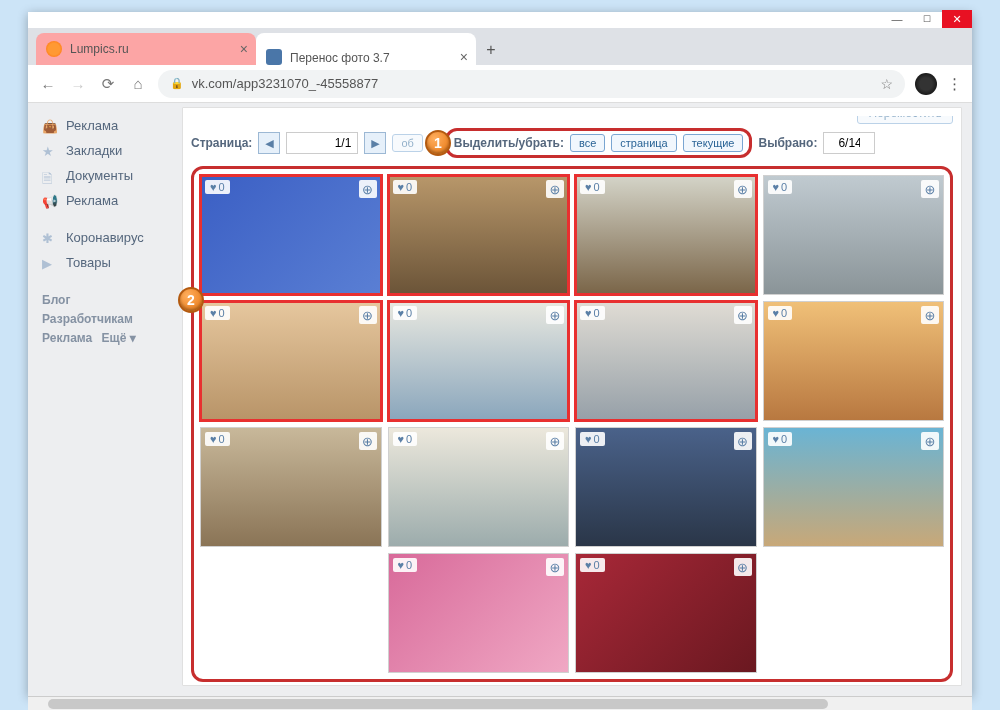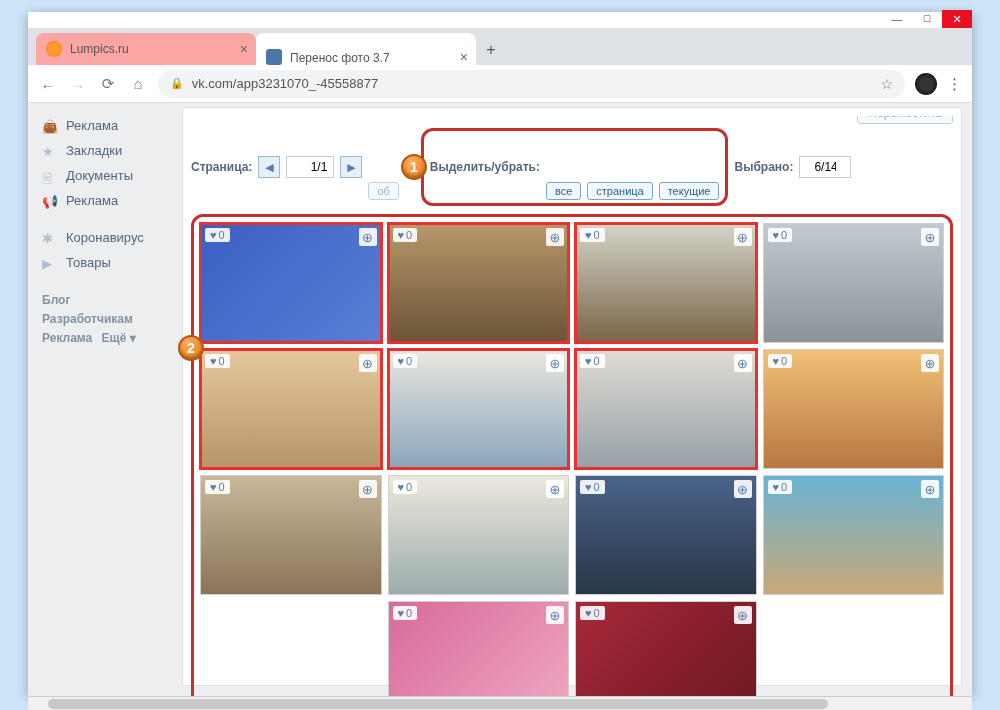--- a/index.html
+++ b/index.html
@@ -42,7 +42,7 @@
 .toolbar { display: flex; align-items: center; gap: 6px; font-size: 12px; color: #555; margin-bottom: 8px; flex-wrap: nowrap; position: relative; }
 .toolbar label { font-weight: bold; color: #55677d; }
 .pgbtn { width: 22px; height: 22px; border: 1px solid #9cb8d4; background: #e6f0fa; color: #5a7fa6; display: flex; align-items: center; justify-content: center; font-size: 11px; }
-.pginput { width: 48px; height: 22px; border: 1px solid #ccc; text-align: right; padding: 0 6px; font-size: 12px; }
+.pginput { width: 72px; height: 22px; border: 1px solid #ccc; text-align: right; padding: 0 6px; font-size: 12px; }
 .selbtn { padding: 2px 8px; border: 1px solid #7aa6d2; background: #f1f7fd; color: #2a6496; border-radius: 3px; font-size: 11px; cursor: pointer; margin-top: 48px; }
 .movebtn { padding: 3px 10px; border: 1px solid #7aa6d2; background: #f1f7fd; color: #2a6496; border-radius: 3px; font-size: 12px; }
 .selinput { width: 52px; height: 22px; border: 1px solid #ccc; text-align: right; padding: 0 14px; font-size: 12px; }

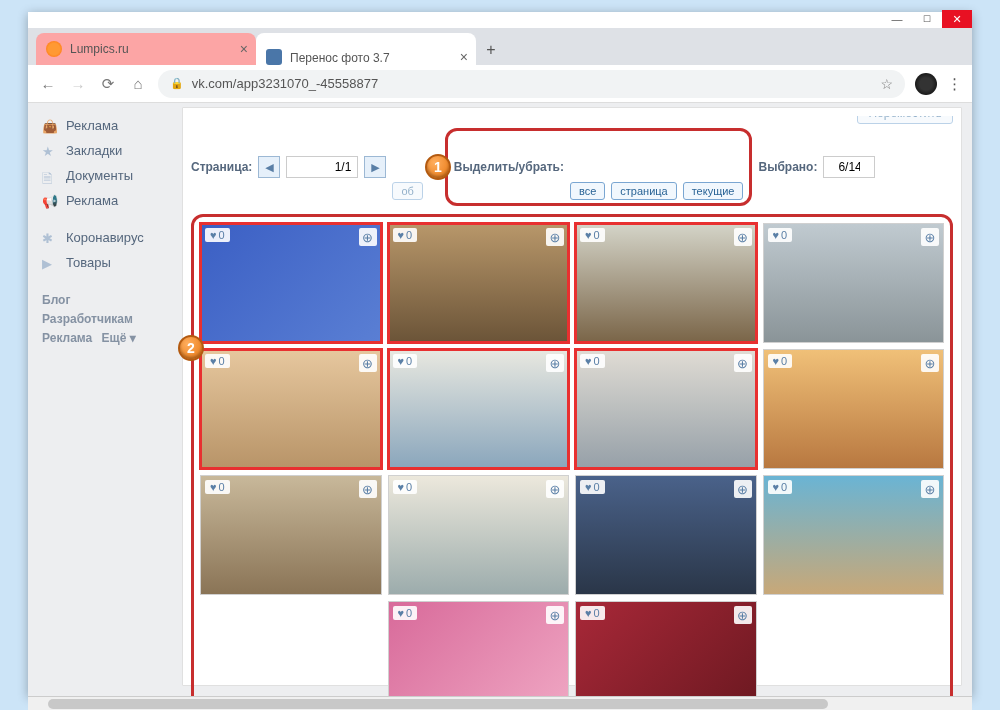--- a/index.html
+++ b/index.html
@@ -43,7 +43,7 @@
 .toolbar label { font-weight: bold; color: #55677d; }
 .pgbtn { width: 22px; height: 22px; border: 1px solid #9cb8d4; background: #e6f0fa; color: #5a7fa6; display: flex; align-items: center; justify-content: center; font-size: 11px; }
 .pginput { width: 72px; height: 22px; border: 1px solid #ccc; text-align: right; padding: 0 6px; font-size: 12px; }
-.selbtn { padding: 2px 8px; border: 1px solid #7aa6d2; background: #f1f7fd; color: #2a6496; border-radius: 3px; font-size: 11px; cursor: pointer; margin-top: 48px; }
+.selbtn { padding: 2px 8px; border: 1px solid #7aa6d2; background: #f1f7fd; color: #2a6496; border-radius: 3px; font-size: 11px; cursor: pointer; }
 .movebtn { padding: 3px 10px; border: 1px solid #7aa6d2; background: #f1f7fd; color: #2a6496; border-radius: 3px; font-size: 12px; }
 .selinput { width: 52px; height: 22px; border: 1px solid #ccc; text-align: right; padding: 0 14px; font-size: 12px; }
 

